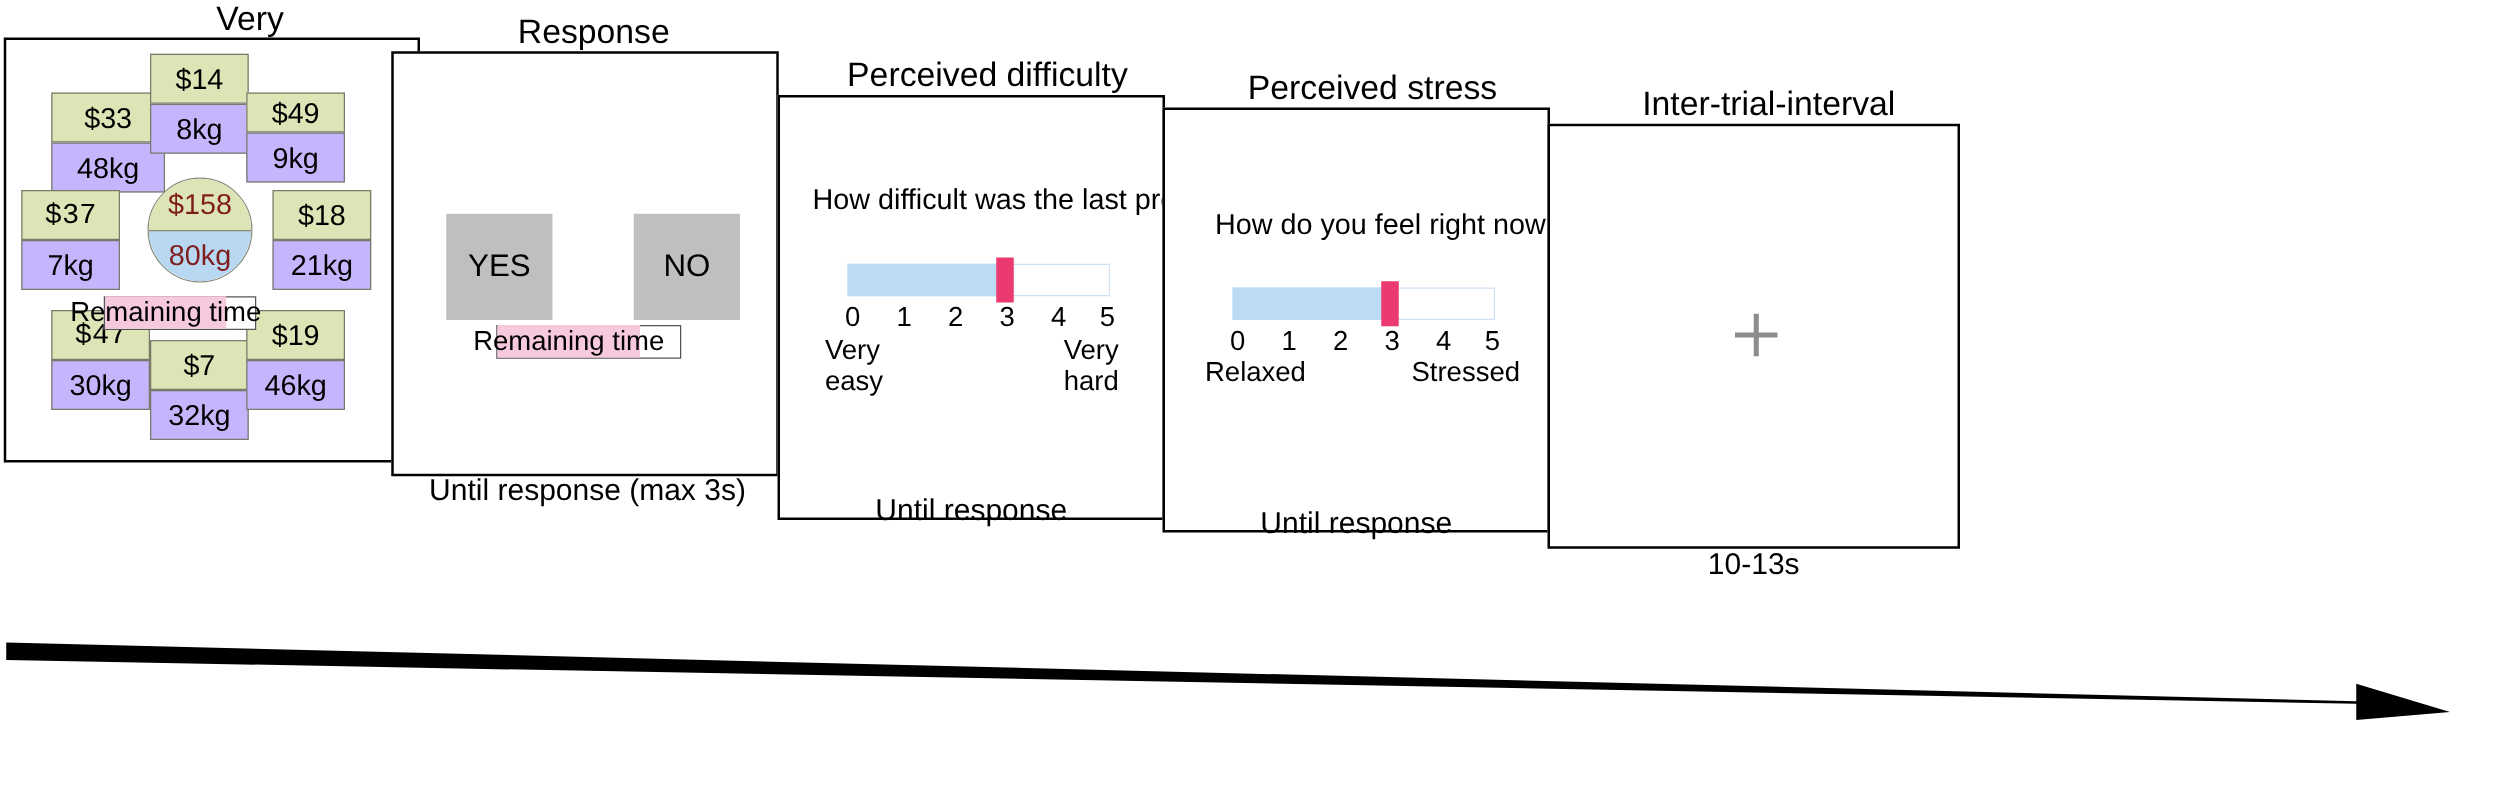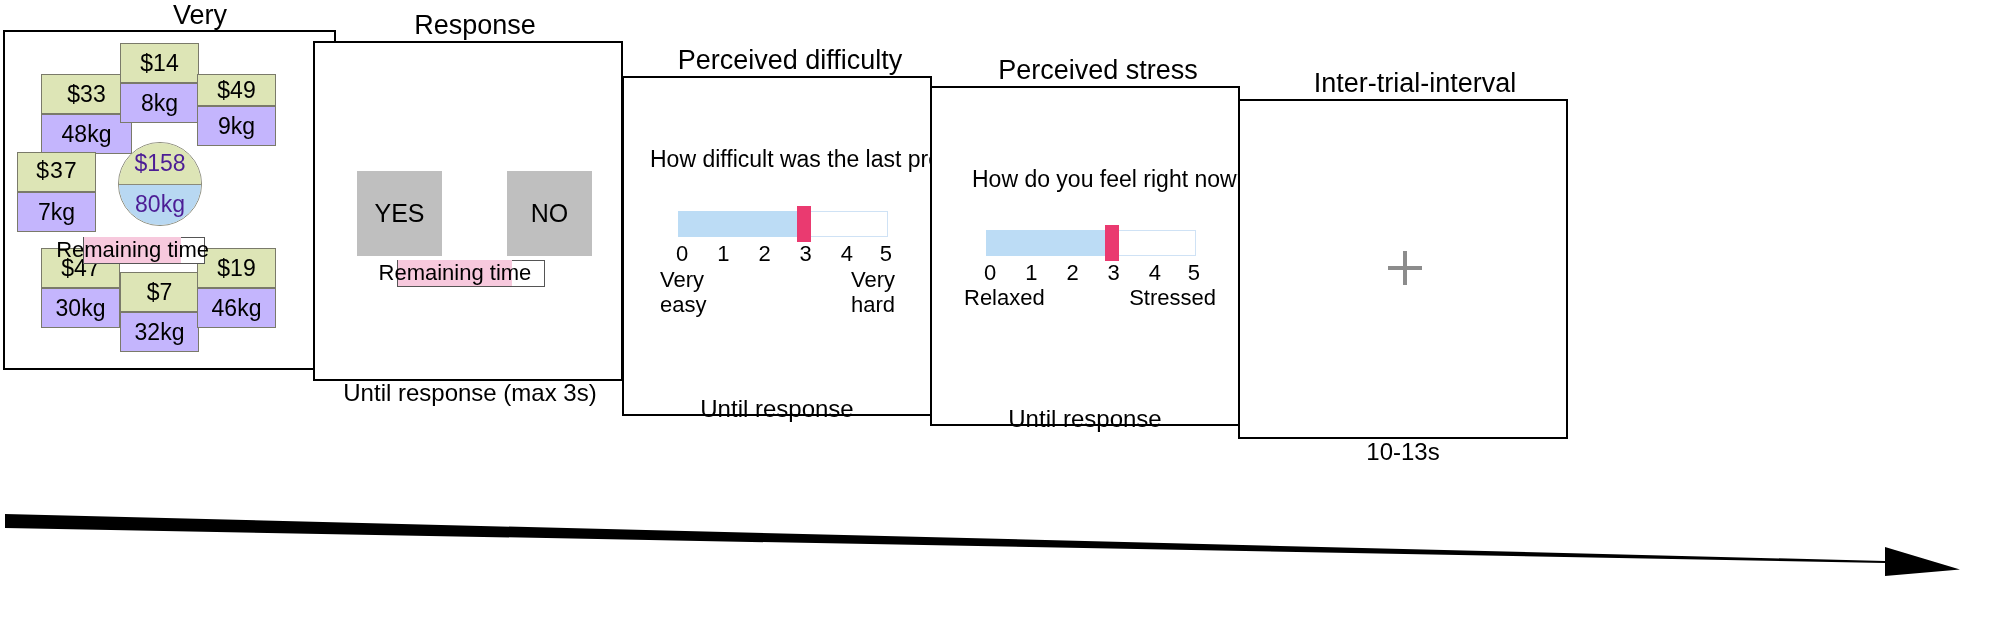--- a/index.html
+++ b/index.html
@@ -78,7 +78,7 @@
     align-items: center;
     justify-content: center;
     font-size: 23px;
-    color: #4c1d95;
+    color: #7f1d1d;
   }
   .sack .val { background: #dde5b6; }
   .sack .wt  { background: #b8d8f2; border-top: 1.5px solid #8a8a7a; }

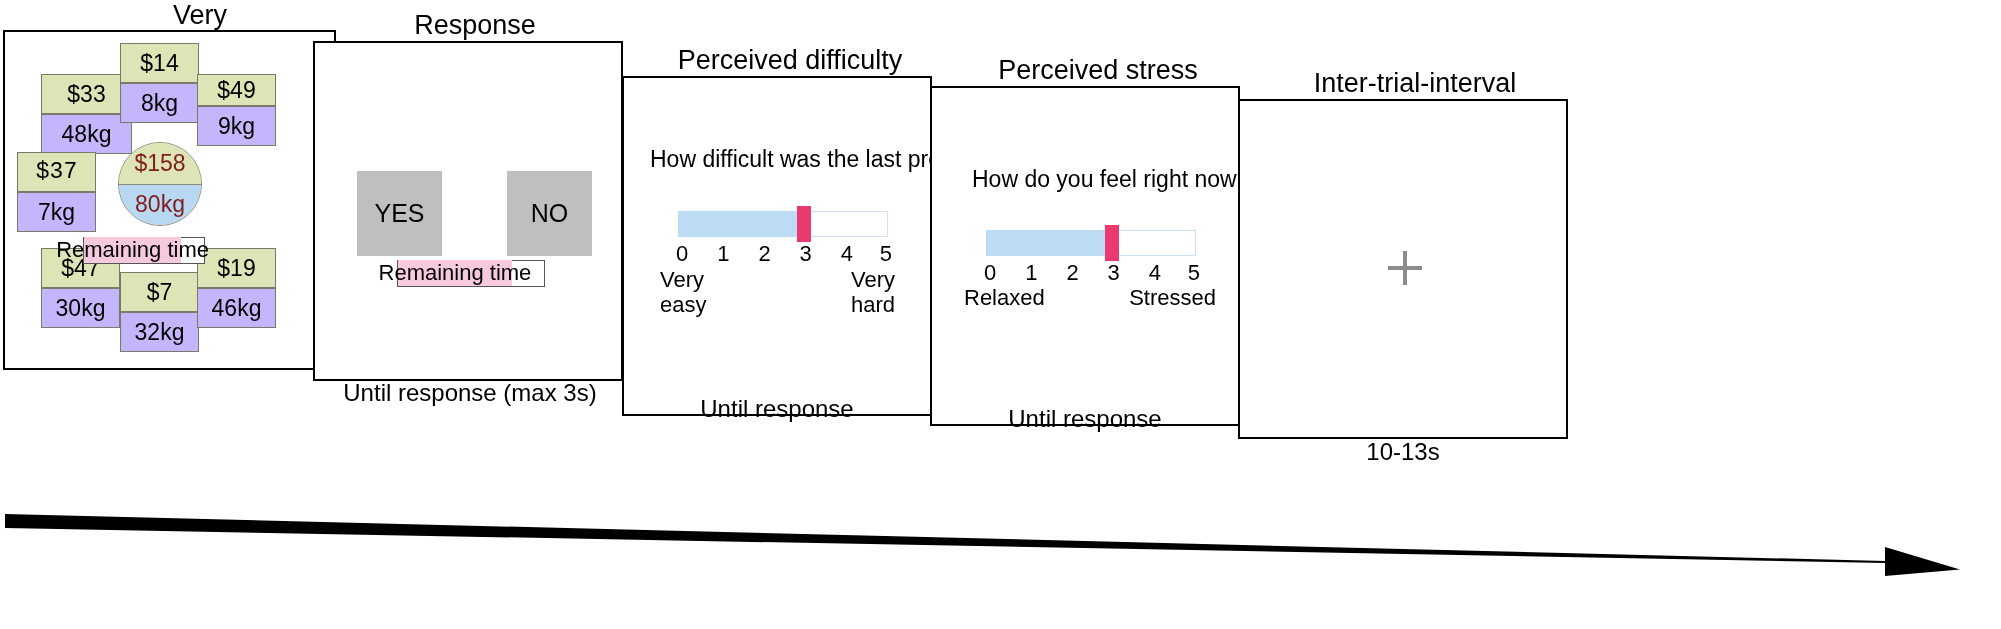--- a/index.html
+++ b/index.html
@@ -220,6 +220,10 @@
       <div class="wt" style="height:40px;">7kg</div>
     </div>
 
+    <div class="item" style="left:213px; top:120px; width:79px; height:80px;">
+      <div class="val" style="height:40px;">$18</div>
+      <div class="wt" style="height:40px;">21kg</div>
+    </div>
 
     <div class="item" style="left:36px; top:216px; width:79px; height:80px;">
       <div class="val" style="height:40px;">$47</div>

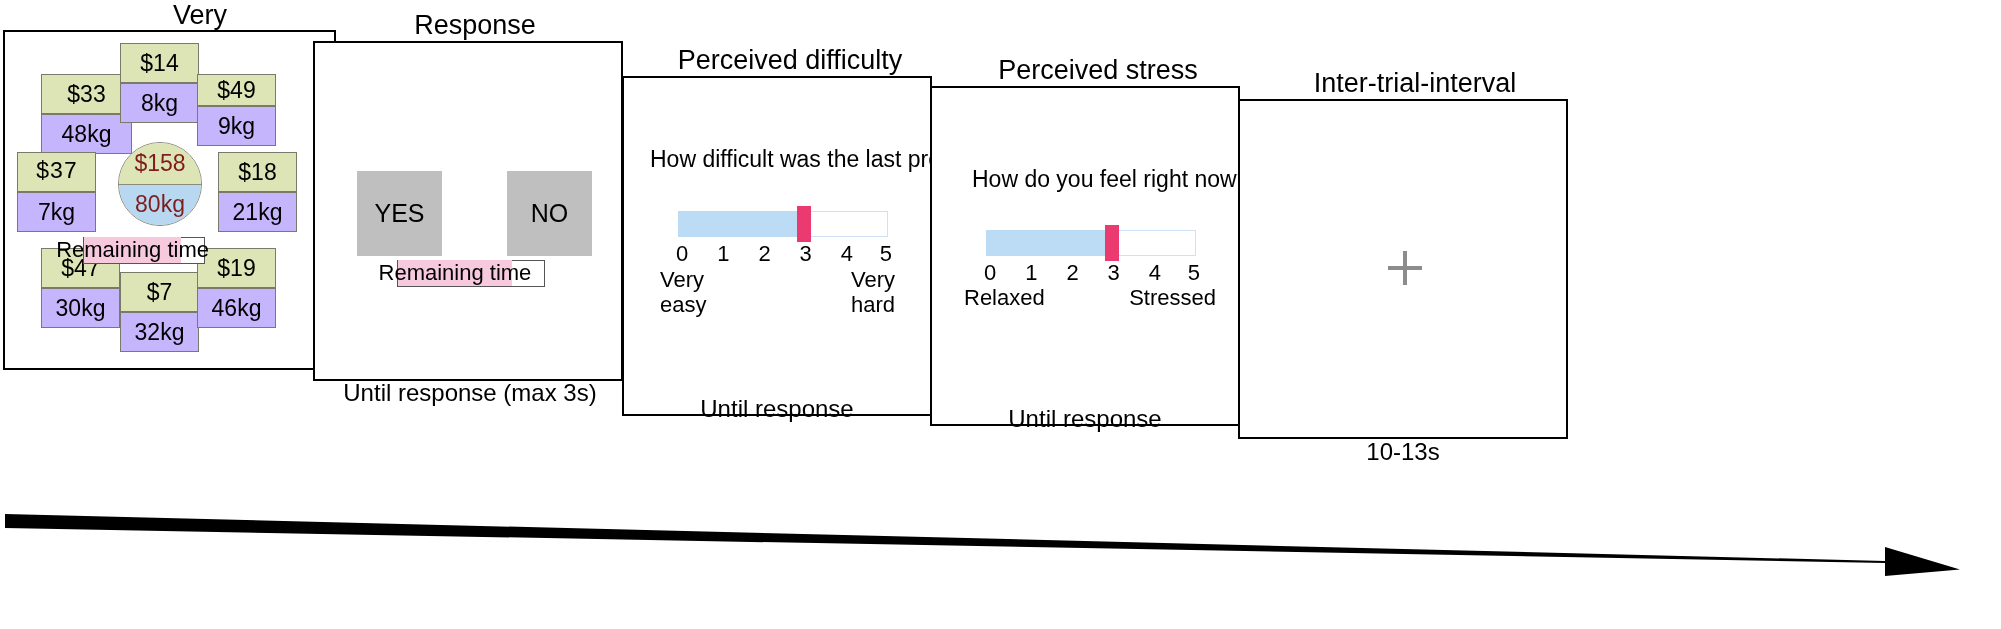--- a/index.html
+++ b/index.html
@@ -226,7 +226,7 @@
     </div>
 
     <div class="item" style="left:36px; top:216px; width:79px; height:80px;">
-      <div class="val" style="height:40px;">$47</div>
+      <div class="val" style="height:40px;font-family:Liberation Mono, monospace;">$47</div>
       <div class="wt" style="height:40px;">30kg</div>
     </div>
 

